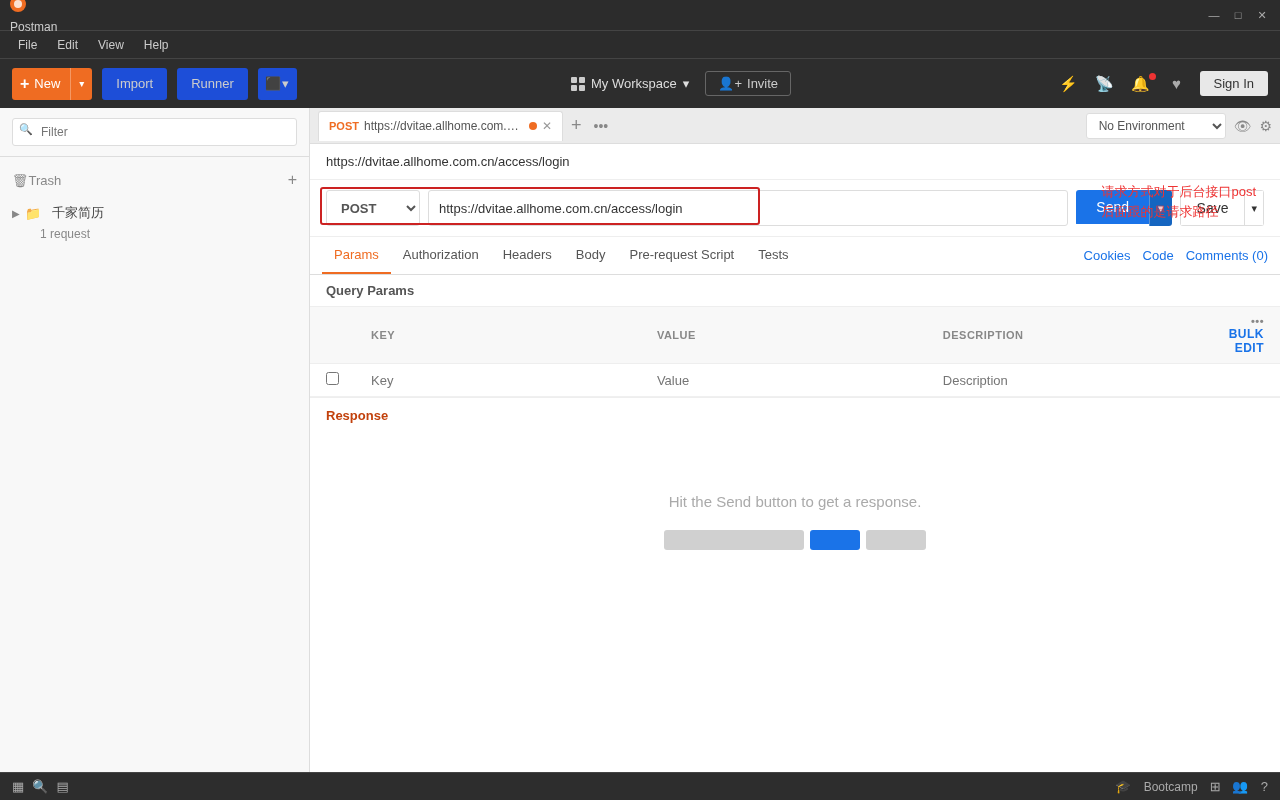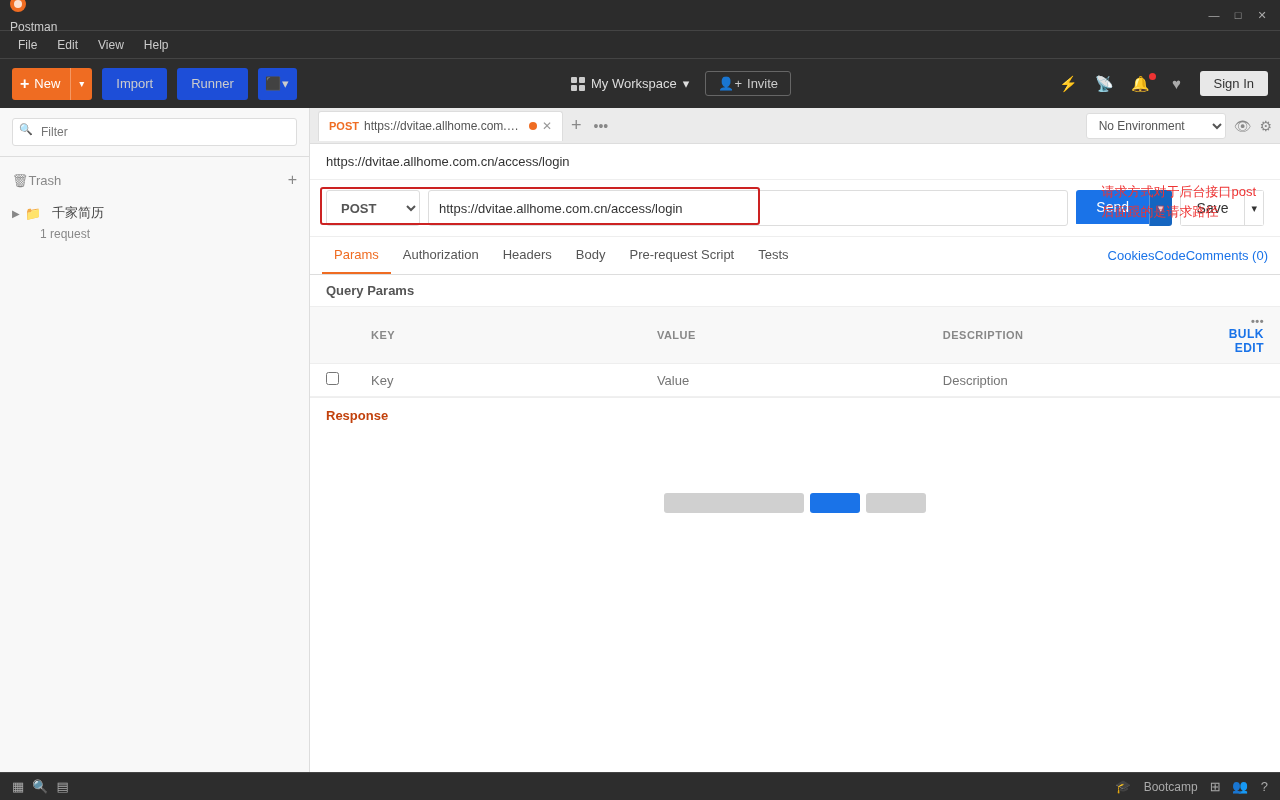--- a/index.html
+++ b/index.html
@@ -342,7 +342,7 @@
       color: #ef6c22;
       border-bottom-color: #ef6c22;
     }
-    .tabs-right { margin-left: auto; display: flex; }
+    .tabs-right { margin-left: auto; display: flex; gap: 12px; }
     .tab-link { color: #1a73e8; font-size: 13px; cursor: pointer; }
 
     

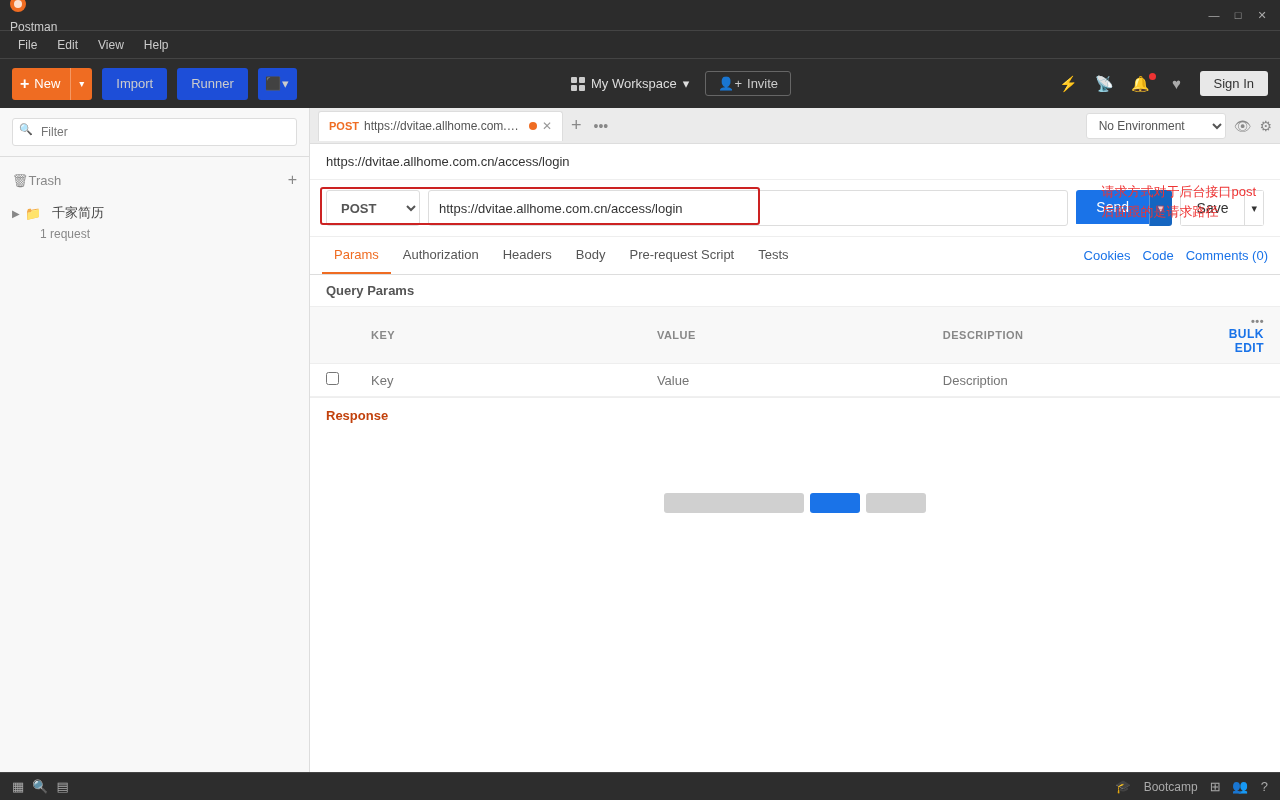--- a/index.html
+++ b/index.html
@@ -616,6 +616,7 @@
     <div style="background:white; border-top:1px solid #eee; flex:1; display:flex; flex-direction:column;">
       <div class="response-label">Response</div>
       <div class="response-empty">
+        <div class="response-empty-text">Hit the Send button to get a response.</div>
         <div class="response-empty-bars">
           <div class="empty-bar" style="width:140px; background:#d0d0d0;"></div>
           <div class="empty-bar" style="width:50px; background:#1a73e8;"></div>

